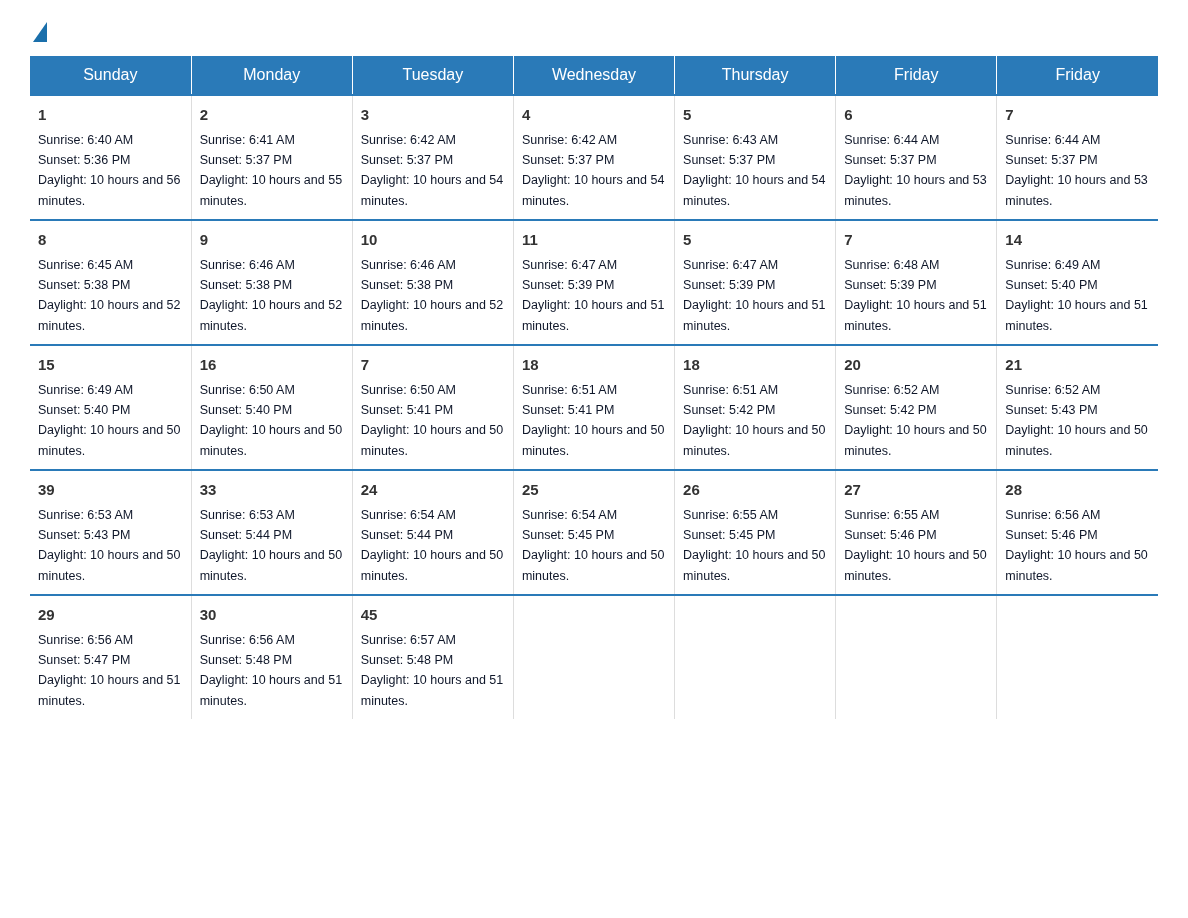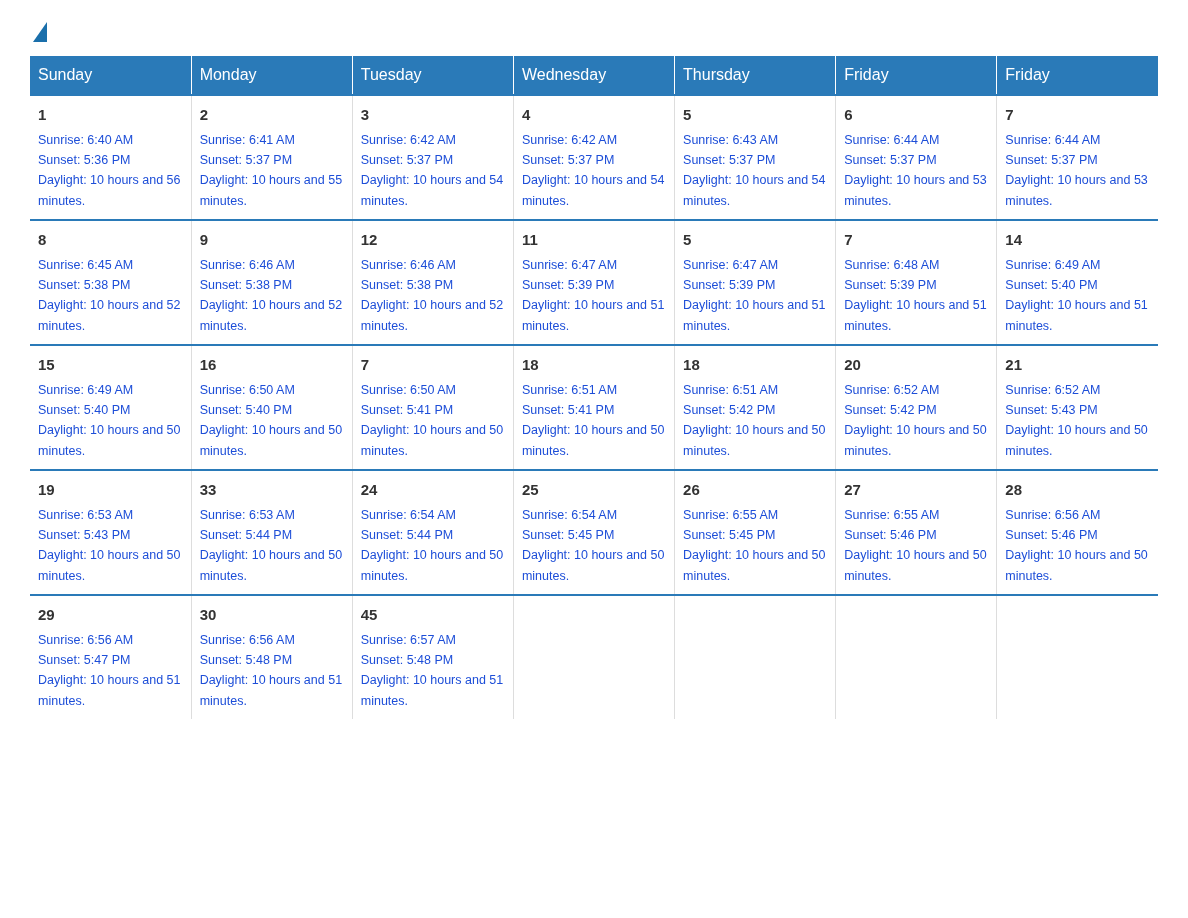--- a/index.html
+++ b/index.html
@@ -70,7 +70,7 @@
       font-size: 16px;
       font-weight: normal;
       padding: 10px 8px;
-      text-align: left;
+      text-align: center;
       border-right: 1px solid #fff;
     }
     thead tr th:last-child {

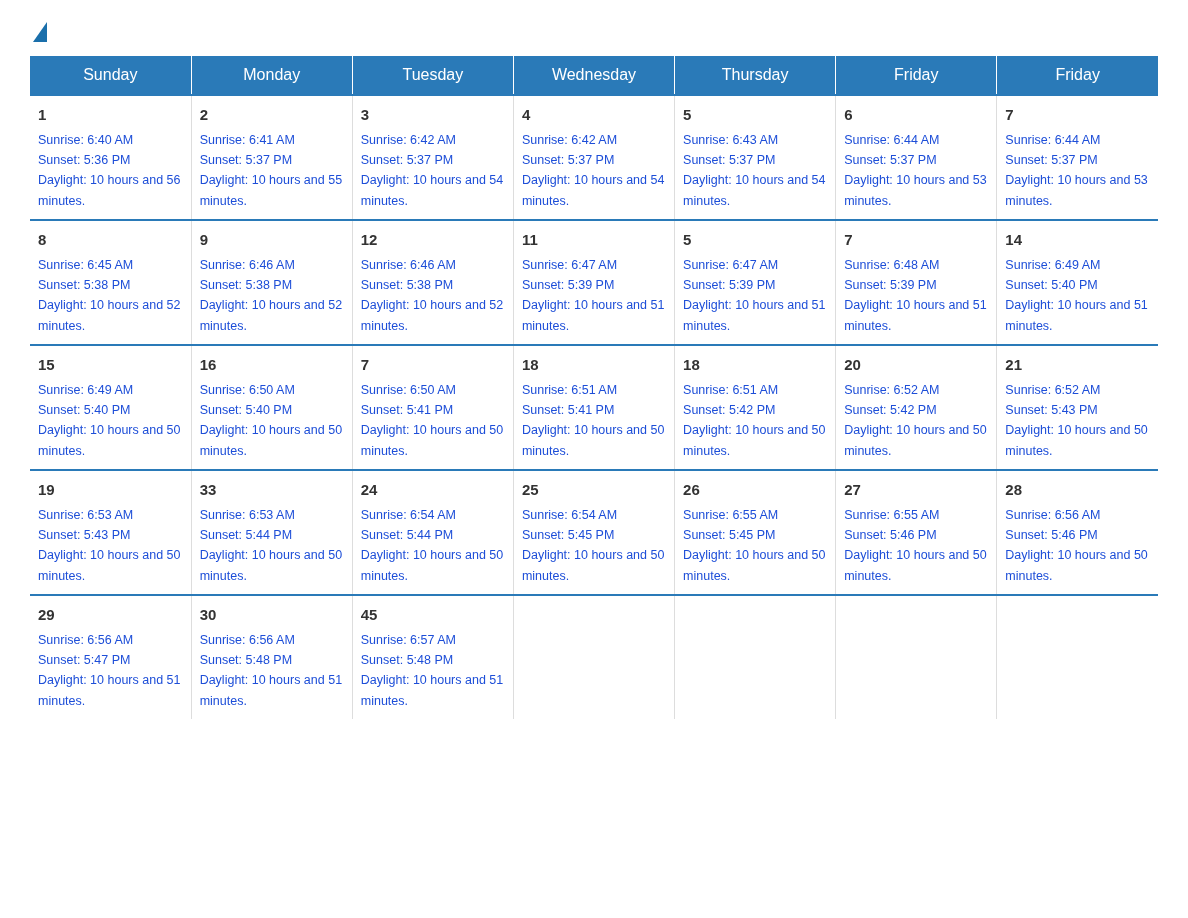--- a/index.html
+++ b/index.html
@@ -99,7 +99,7 @@
     }
     .day-info {
       font-size: 12.5px;
-      color: #1d4ed8;
+      color: #0f172a;
       line-height: 1.55;
     }
     .logo-line2 {

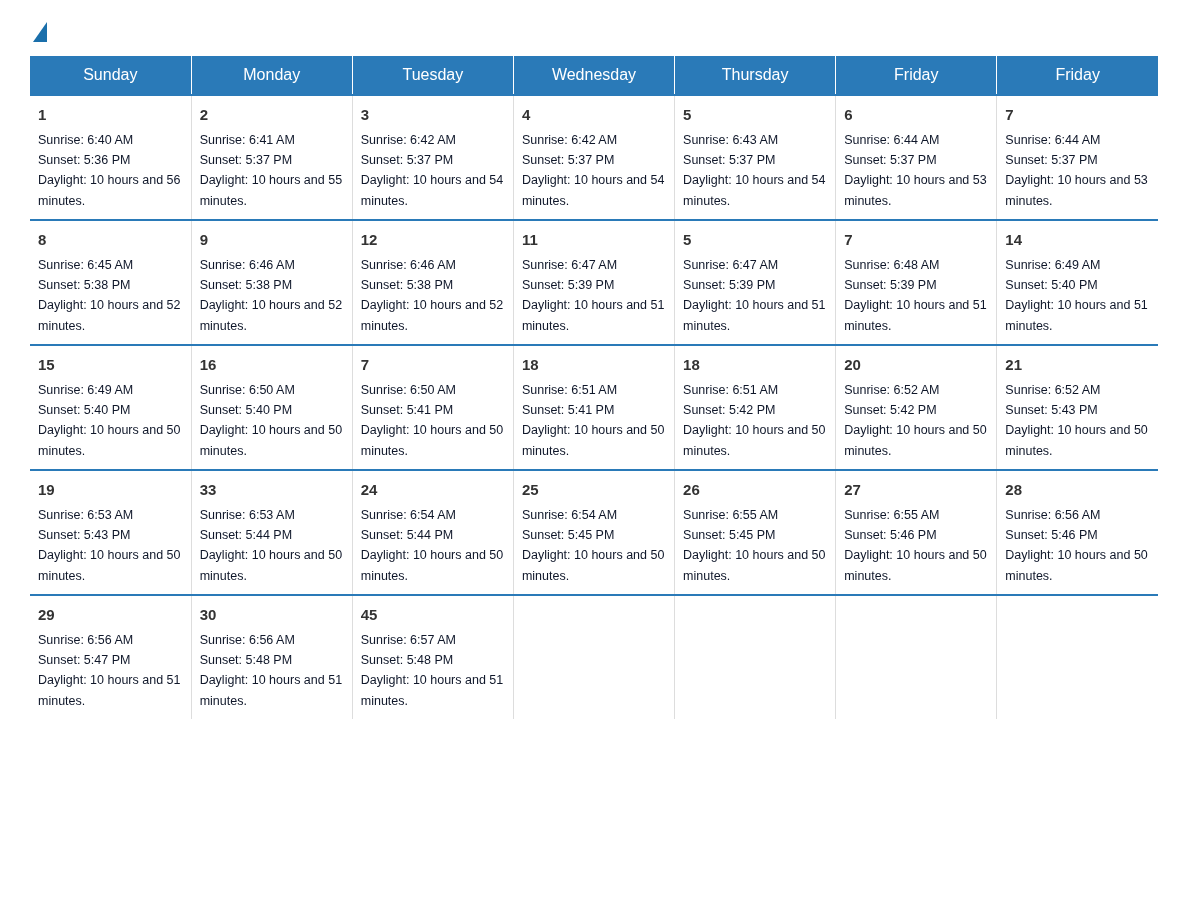--- a/index.html
+++ b/index.html
@@ -152,7 +152,7 @@
       <tr>
         <td><span class="day-num">8</span><span class="day-info">Sunrise: 6:45 AM<br>Sunset: 5:38 PM<br>Daylight: 10 hours and 52 minutes.</span></td>
         <td><span class="day-num">9</span><span class="day-info">Sunrise: 6:46 AM<br>Sunset: 5:38 PM<br>Daylight: 10 hours and 52 minutes.</span></td>
-        <td><span class="day-num">12</span><span class="day-info">Sunrise: 6:46 AM<br>Sunset: 5:38 PM<br>Daylight: 10 hours and 52 minutes.</span></td>
+        <td><span class="day-num">10</span><span class="day-info">Sunrise: 6:46 AM<br>Sunset: 5:38 PM<br>Daylight: 10 hours and 52 minutes.</span></td>
         <td><span class="day-num">11</span><span class="day-info">Sunrise: 6:47 AM<br>Sunset: 5:39 PM<br>Daylight: 10 hours and 51 minutes.</span></td>
         <td><span class="day-num">5</span><span class="day-info">Sunrise: 6:47 AM<br>Sunset: 5:39 PM<br>Daylight: 10 hours and 51 minutes.</span></td>
         <td><span class="day-num">7</span><span class="day-info">Sunrise: 6:48 AM<br>Sunset: 5:39 PM<br>Daylight: 10 hours and 51 minutes.</span></td>

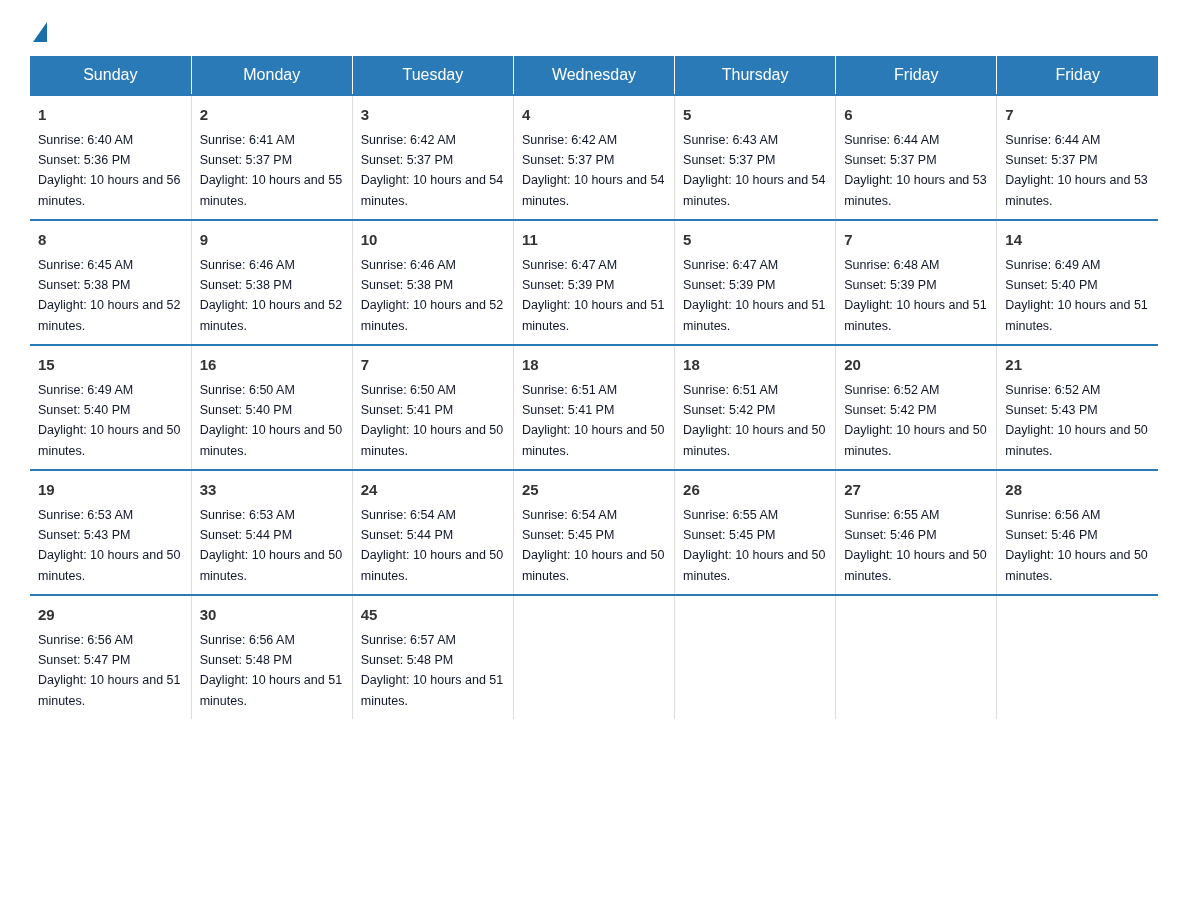--- a/index.html
+++ b/index.html
@@ -168,7 +168,7 @@
         <td><span class="day-num">21</span><span class="day-info">Sunrise: 6:52 AM<br>Sunset: 5:43 PM<br>Daylight: 10 hours and 50 minutes.</span></td>
       </tr>
       <tr>
-        <td><span class="day-num">19</span><span class="day-info">Sunrise: 6:53 AM<br>Sunset: 5:43 PM<br>Daylight: 10 hours and 50 minutes.</span></td>
+        <td><span class="day-num">39</span><span class="day-info">Sunrise: 6:53 AM<br>Sunset: 5:43 PM<br>Daylight: 10 hours and 50 minutes.</span></td>
         <td><span class="day-num">33</span><span class="day-info">Sunrise: 6:53 AM<br>Sunset: 5:44 PM<br>Daylight: 10 hours and 50 minutes.</span></td>
         <td><span class="day-num">24</span><span class="day-info">Sunrise: 6:54 AM<br>Sunset: 5:44 PM<br>Daylight: 10 hours and 50 minutes.</span></td>
         <td><span class="day-num">25</span><span class="day-info">Sunrise: 6:54 AM<br>Sunset: 5:45 PM<br>Daylight: 10 hours and 50 minutes.</span></td>

